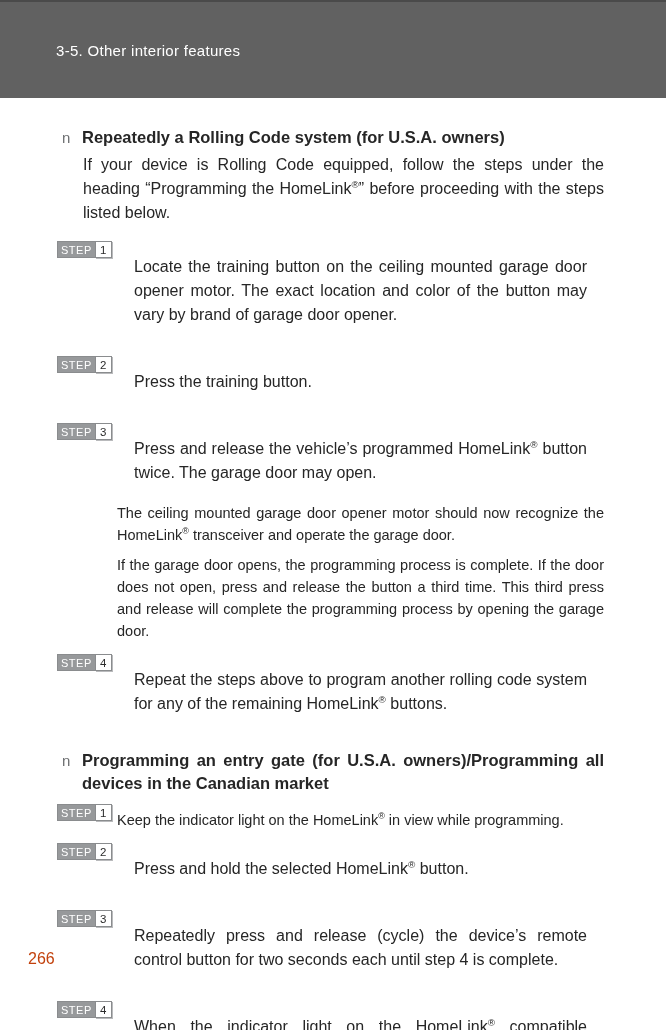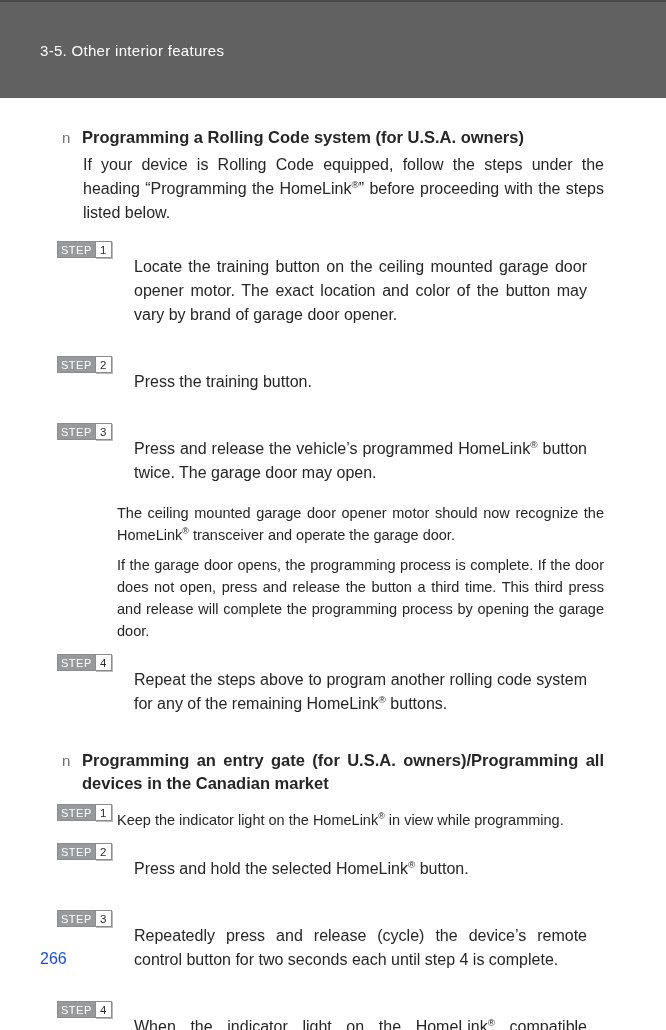--- a/index.html
+++ b/index.html
@@ -26,7 +26,7 @@
     font-size:15px;
     font-weight:400;
     letter-spacing:0.3px;
-    padding-left:40px;
+    padding-left:56px;
   }
   
   .content{

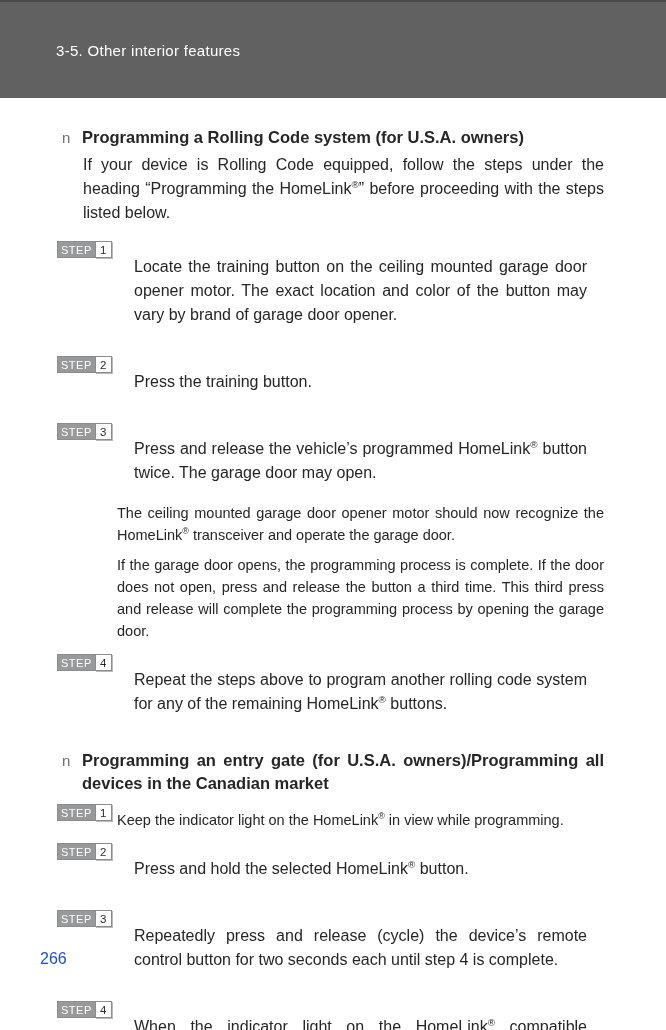--- a/index.html
+++ b/index.html
@@ -103,7 +103,7 @@
 
     <div class="section-head">
       <span class="bullet">n</span>
-      <span class="rich">Programming a Rolling Code system (for U.S.A. owners)</span>
+      <span class="rich">Repeatedly a Rolling Code system (for U.S.A. owners)</span>
     </div>
     <p class="intro rich">If your device is Rolling Code equipped, follow the steps under the heading “Programming the HomeLink<sup class="reg">®</sup>” before proceeding with the steps listed below.</p>
 

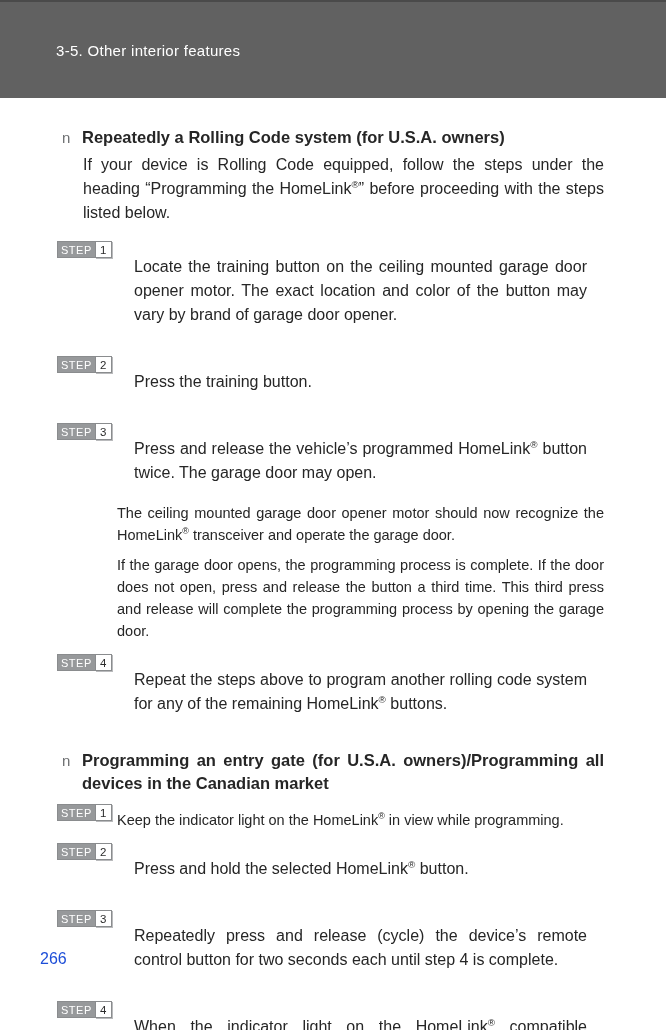--- a/index.html
+++ b/index.html
@@ -85,8 +85,8 @@
   .section-gap{margin-top:16px;}
   sup.reg{font-size:62%;vertical-align:super;line-height:0;}
   .page-number{
-    position:absolute;left:40px;top:950px;
-    font-size:16px;color:#1d4ed8;text-align:right;
+    position:absolute;left:28px;top:950px;
+    font-size:16px;color:#c2410c;text-align:right;
   }
   p{margin:0;}
 </style>

